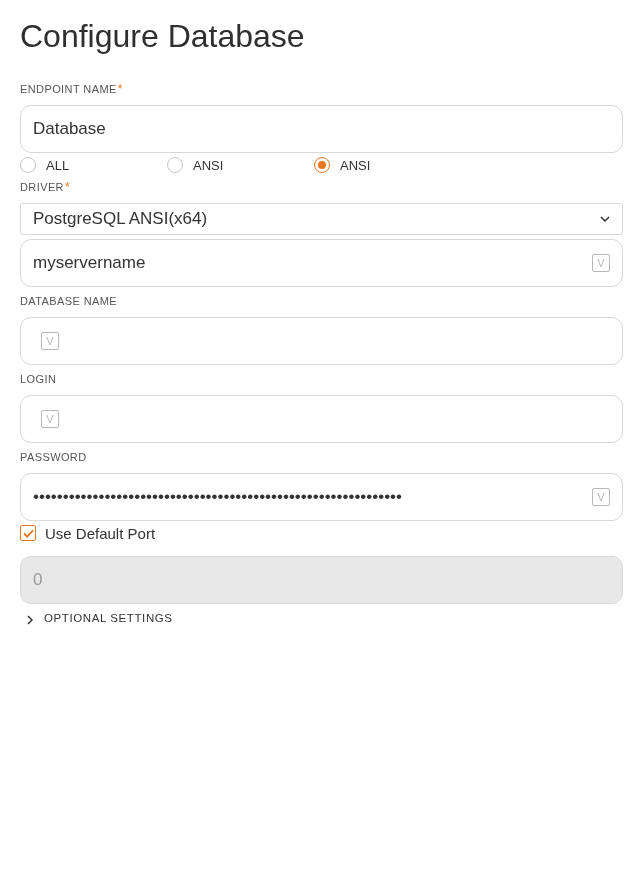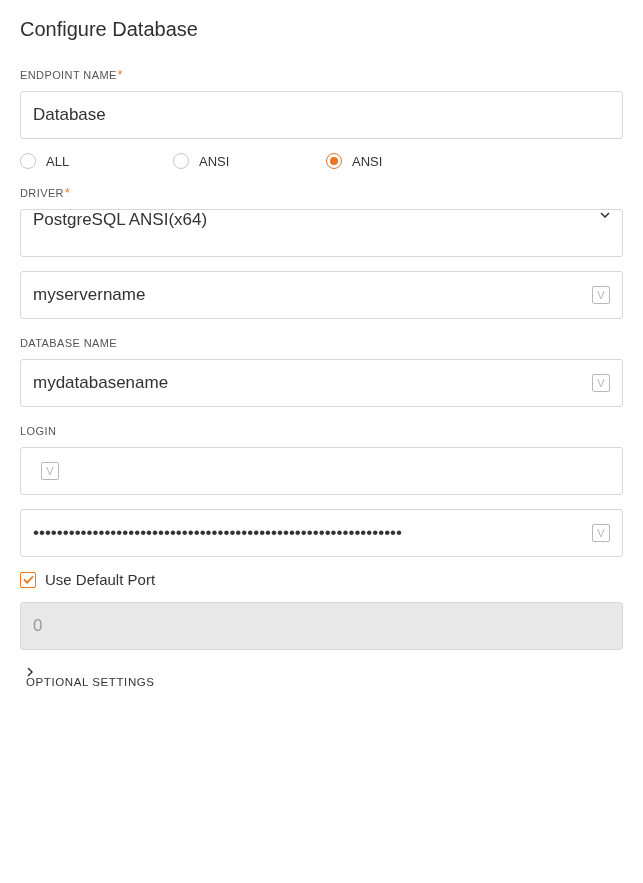--- a/index.html
+++ b/index.html
@@ -15,7 +15,7 @@
       color: #333;
     }
     .page-title {
-      font-size: 20px;
+      font-size: 32px;
       font-weight: 400;
       color: #2f2f2f;
       margin-bottom: 24px;

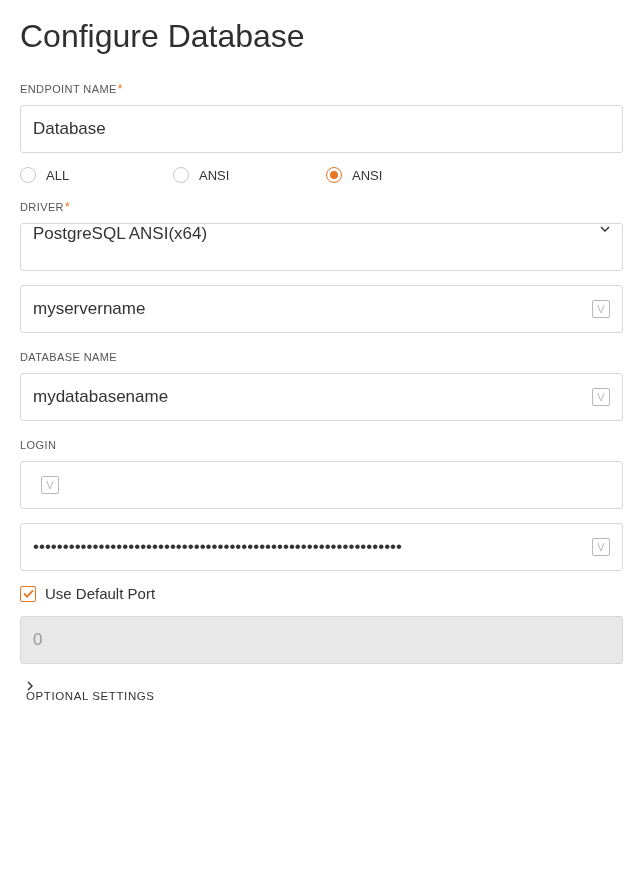--- a/index.html
+++ b/index.html
@@ -21,7 +21,7 @@
       margin-bottom: 24px;
     }
     .field-group {
-      margin-bottom: 14px;
+      margin-bottom: 4px;
     }
     .field-label {
       font-size: 11px;

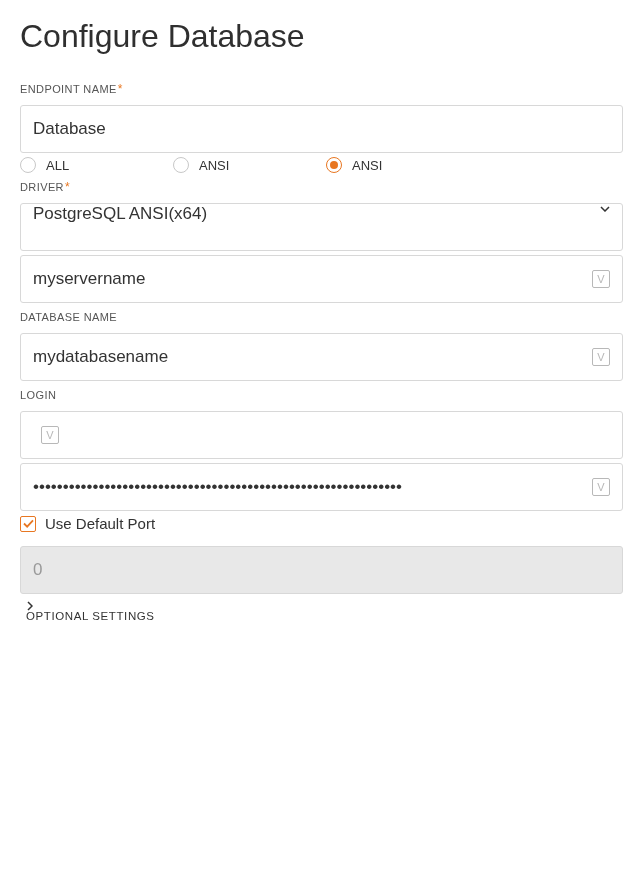--- a/index.html
+++ b/index.html
@@ -41,7 +41,7 @@
       display: flex;
       align-items: center;
       border: 1px solid #d8d8d8;
-      border-radius: 3px;
+      border-radius: 11px;
       height: 48px;
       padding: 0 12px;
       background: #fff;

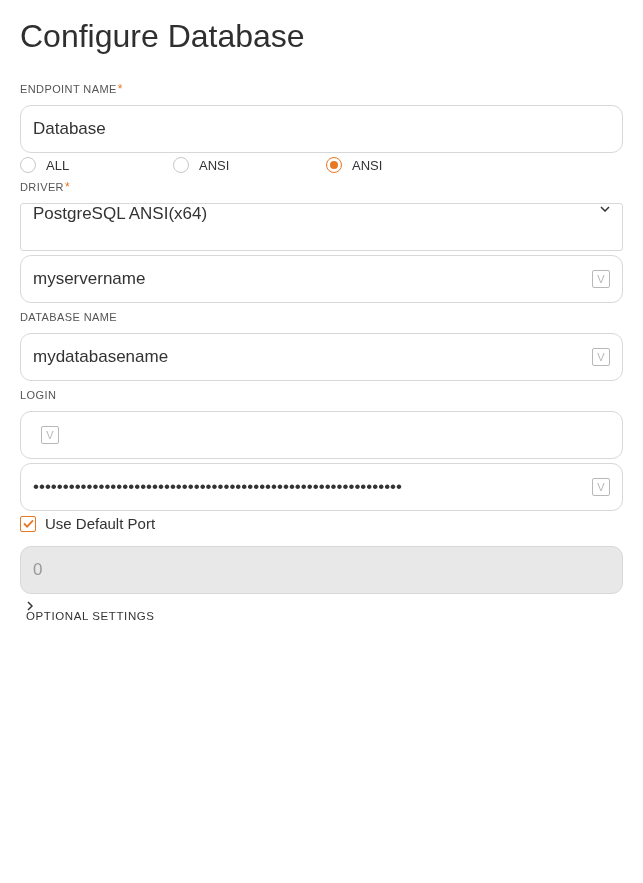--- a/index.html
+++ b/index.html
@@ -83,7 +83,7 @@
     }
     .radio-row {
       display: flex;
-      gap: 18px;
+      gap: 12px;
     }
     .radio-option {
       display: flex;

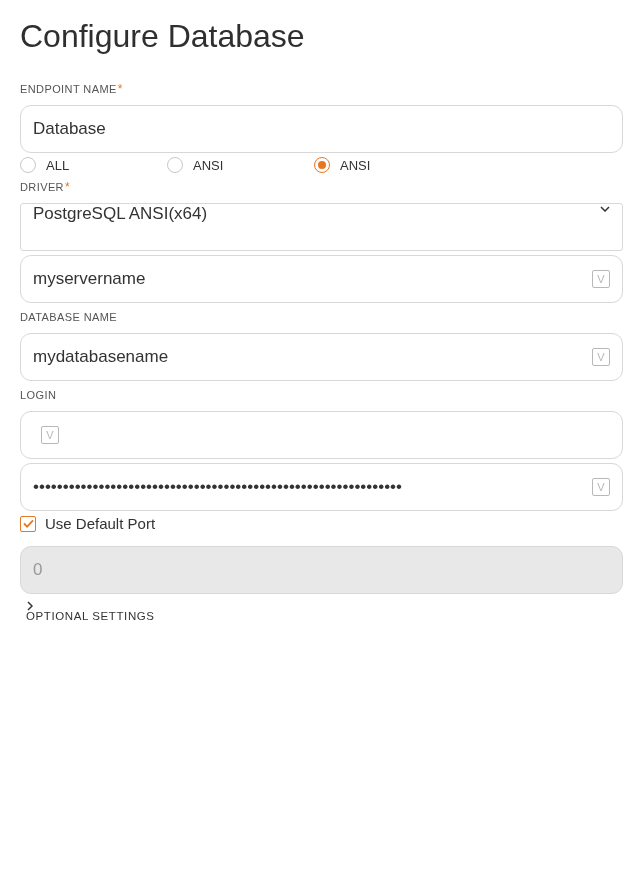--- a/index.html
+++ b/index.html
@@ -119,10 +119,10 @@
     .select-wrapper {
       position: relative;
       display: flex;
-      align-items: flex-start;
+      align-items: center;
       border: 1px solid #d8d8d8;
       border-radius: 3px;
-      height: 48px;
+      height: 32px;
       padding: 0 12px;
       background: #fff;
       cursor: pointer;

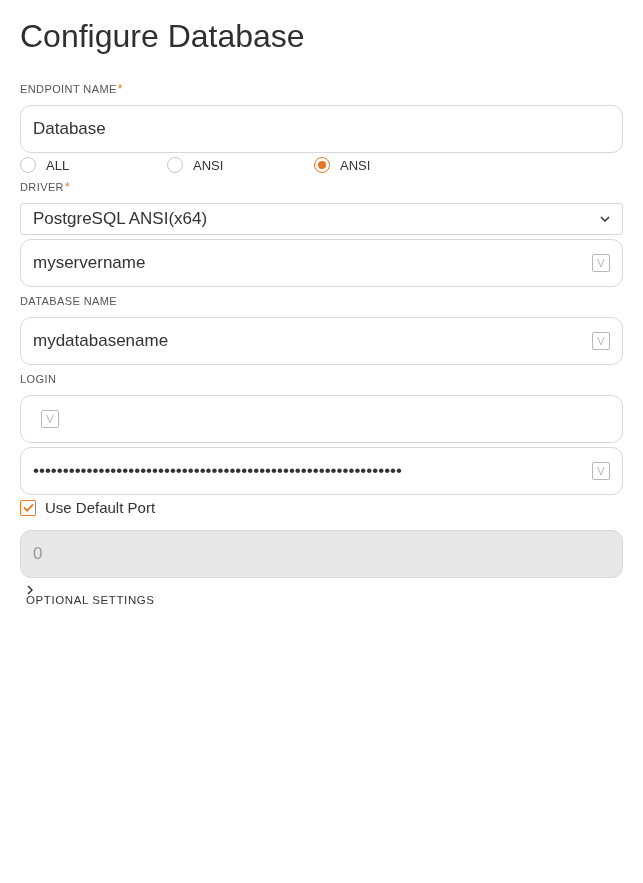--- a/index.html
+++ b/index.html
@@ -259,7 +259,6 @@
     <span class="field-label">DATABASE NAME</span>
   </div>
   <div class="text-input-wrapper">
-    <input class="text-input" type="text" value="mydatabasename" style="">
     <span class="var-icon">V</span>
   </div>
 </div>

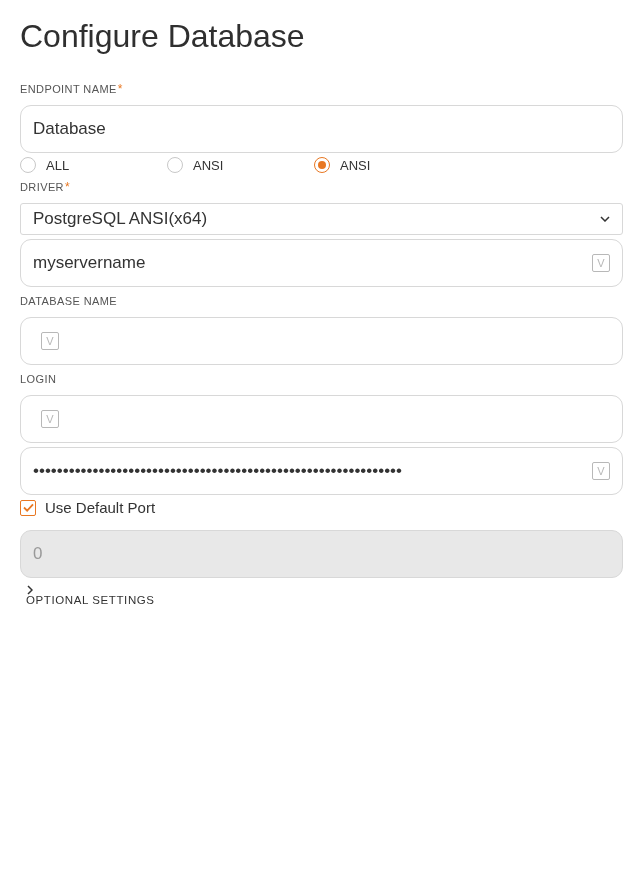--- a/index.html
+++ b/index.html
@@ -273,6 +273,9 @@
 </div>
 
 <div class="field-group">
+  <div>
+    <span class="field-label">PASSWORD</span>
+  </div>
   <div class="text-input-wrapper">
     <input class="text-input" type="text" value="••••••••••••••••••••••••••••••••••••••••••••••••••••••••••••••" style="">
     <span class="var-icon">V</span>

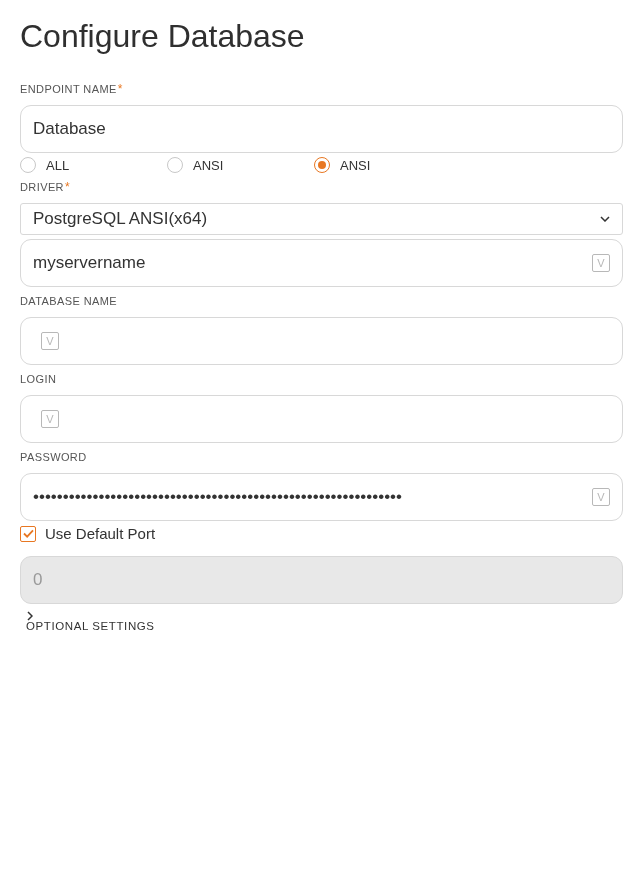--- a/index.html
+++ b/index.html
@@ -148,7 +148,6 @@
     }
     .checkbox-row {
       display: flex;
-      align-items: center;
       margin-bottom: 14px;
       cursor: pointer;
     }

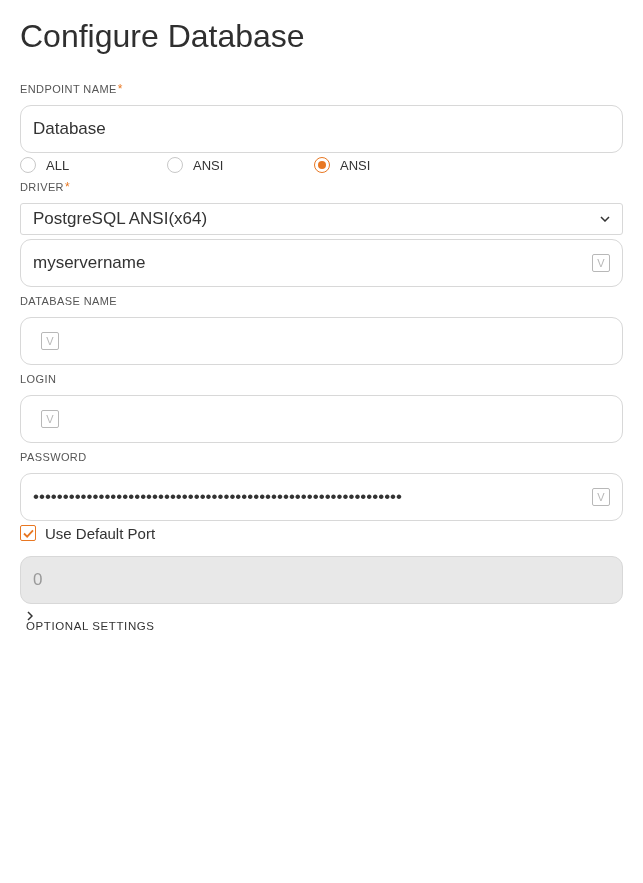--- a/index.html
+++ b/index.html
@@ -175,10 +175,9 @@
     }
     .expand-row {
       display: flex;
-      align-items: flex-start;
+      align-items: flex-end;
       cursor: pointer;
       padding: 4px 0 4px 6px;
-      flex-direction: column;
     }
     .expand-chevron {
       width: 8px;

